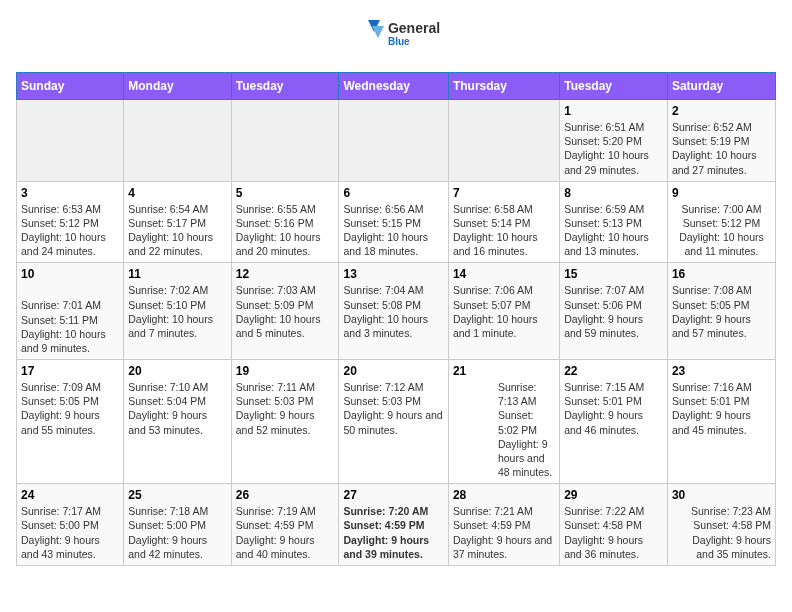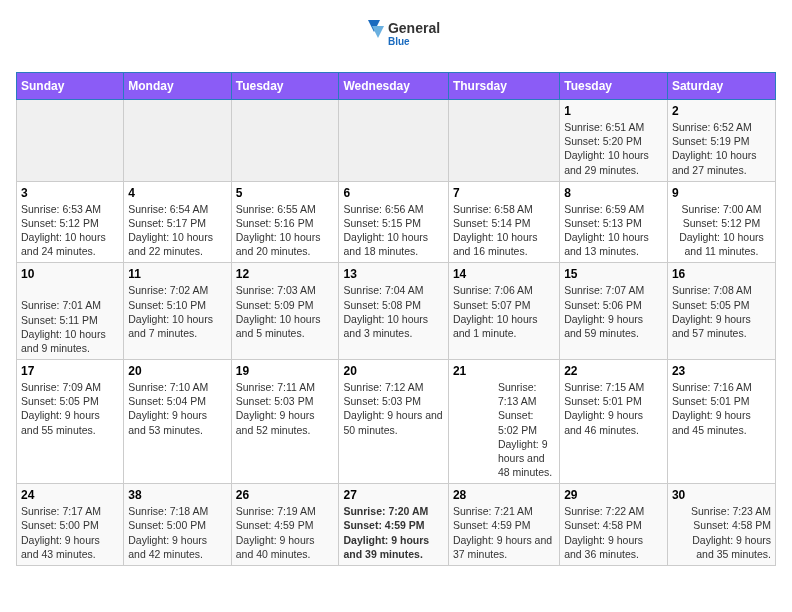--- a/index.html
+++ b/index.html
@@ -267,7 +267,7 @@
 Daylight: 9 hours and 43 minutes.</div>
         </td>
         <td>
-          <span class="day-num">38</span>
+          <span class="day-num">25</span>
           <div class="day-info" style="white-space: pre-line;">Sunrise: 7:18 AM
 Sunset: 5:00 PM
 Daylight: 9 hours and 42 minutes.</div>

